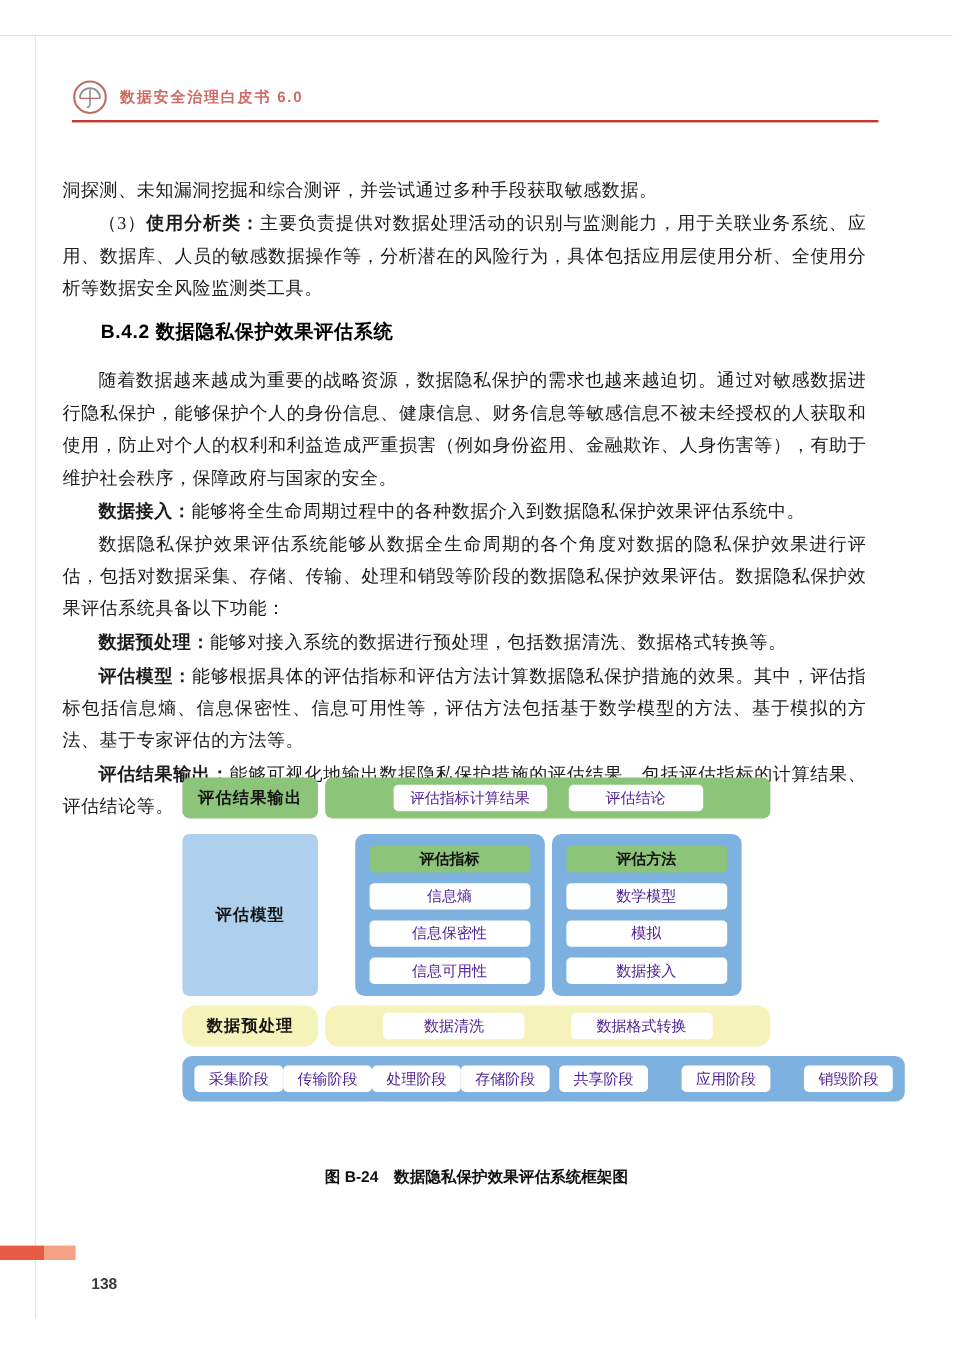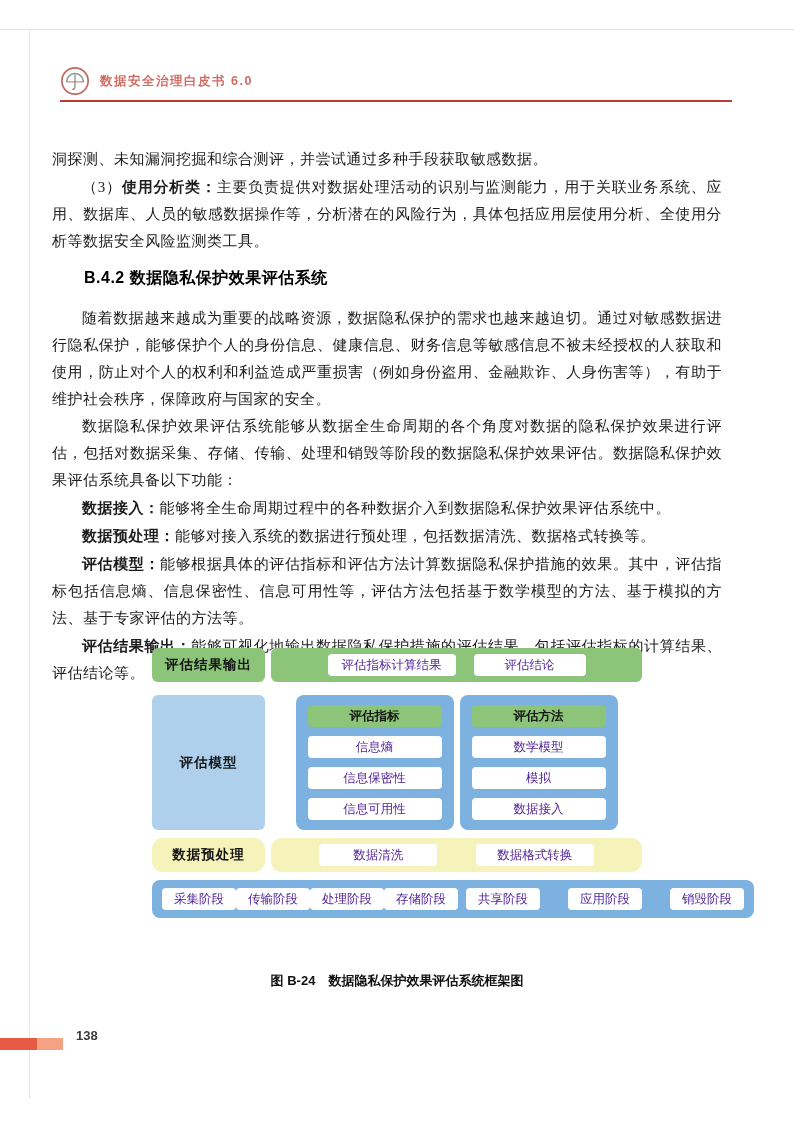--- a/index.html
+++ b/index.html
@@ -116,9 +116,9 @@
     <h2 class="sec">B.4.2 数据隐私保护效果评估系统</h2>
 
     <p>随着数据越来越成为重要的战略资源，数据隐私保护的需求也越来越迫切。通过对敏感数据进行隐私保护，能够保护个人的身份信息、健康信息、财务信息等敏感信息不被未经授权的人获取和使用，防止对个人的权利和利益造成严重损害（例如身份盗用、金融欺诈、人身伤害等），有助于维护社会秩序，保障政府与国家的安全。</p>
+    <p><b class="lead">数据接入：</b><span>能够将全生命周期过程中的各种数据介入到数据隐私保护效果评估系统中。</span></p>
+
     <p>数据隐私保护效果评估系统能够从数据全生命周期的各个角度对数据的隐私保护效果进行评估，包括对数据采集、存储、传输、处理和销毁等阶段的数据隐私保护效果评估。数据隐私保护效果评估系统具备以下功能：</p>
-
-    <p><b class="lead">数据接入：</b><span>能够将全生命周期过程中的各种数据介入到数据隐私保护效果评估系统中。</span></p>
     <p><b class="lead">数据预处理：</b><span>能够对接入系统的数据进行预处理，包括数据清洗、数据格式转换等。</span></p>
     <p><b class="lead">评估模型：</b><span>能够根据具体的评估指标和评估方法计算数据隐私保护措施的效果。其中，评估指标包括信息熵、信息保密性、信息可用性等，评估方法包括基于数学模型的方法、基于模拟的方法、基于专家评估的方法等。</span></p>
     <p><b class="lead">评估结果输出：</b><span>能够可视化地输出数据隐私保护措施的评估结果，包括评估指标的计算结果、评估结论等。</span></p>

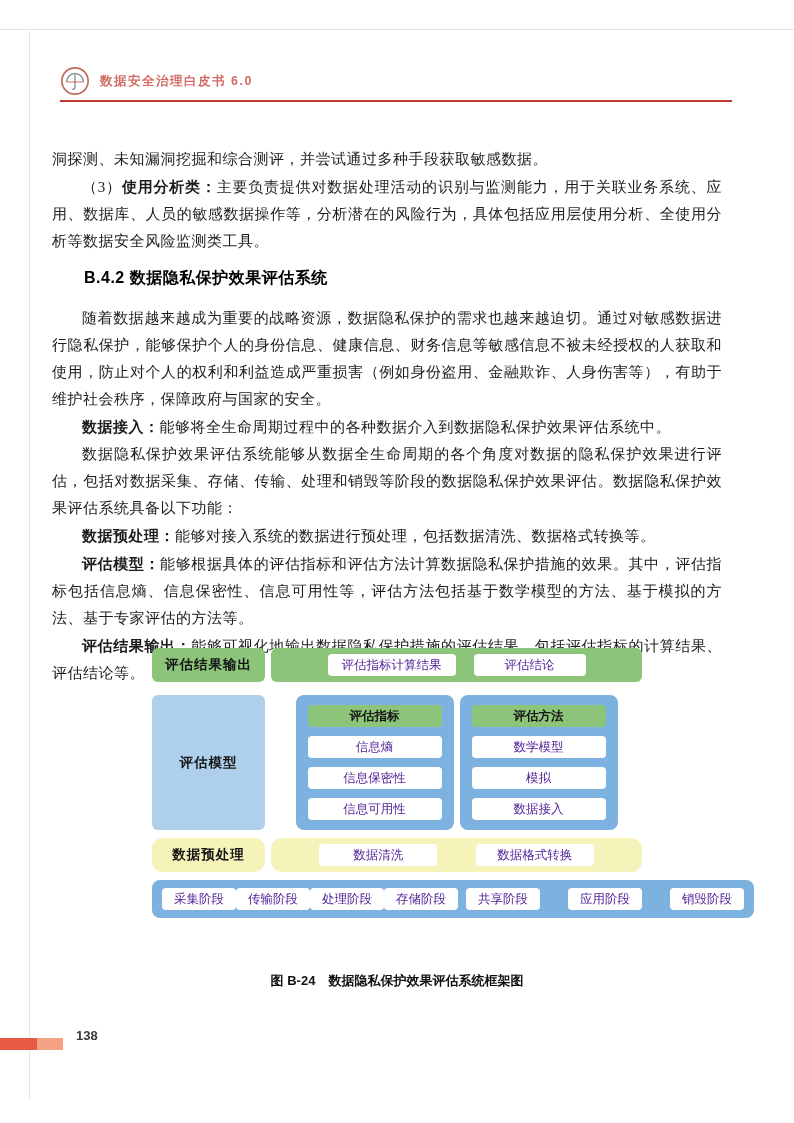--- a/index.html
+++ b/index.html
@@ -84,7 +84,7 @@
                                 var(--coral_bar_light,#f5a183) 58%, var(--coral_bar_light,#f5a183) 100%);
   }
   .page-num {
-    position:absolute; left:76px; top:1026px; font-family:"Liberation Sans", sans-serif;
+    position:absolute; left:76px; top:1060px; font-family:"Liberation Sans", sans-serif;
     font-size:13px; font-weight:bold; color:#3a3a3a; line-height:20px;
   }
 </style>

